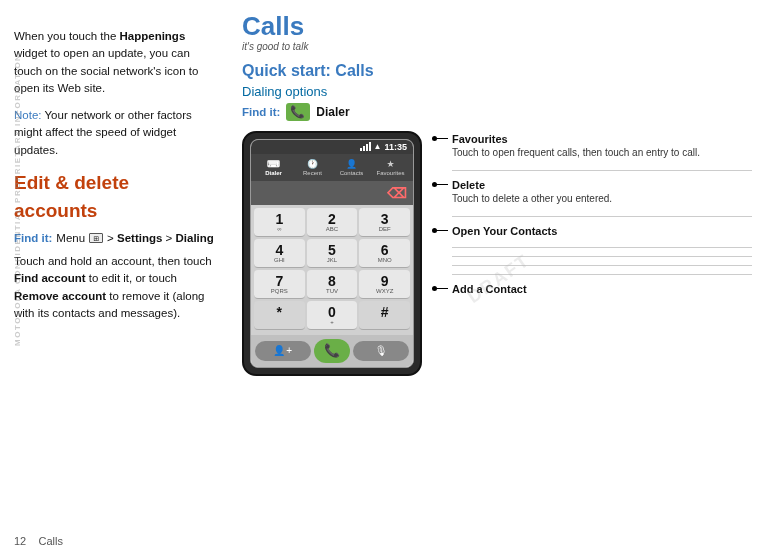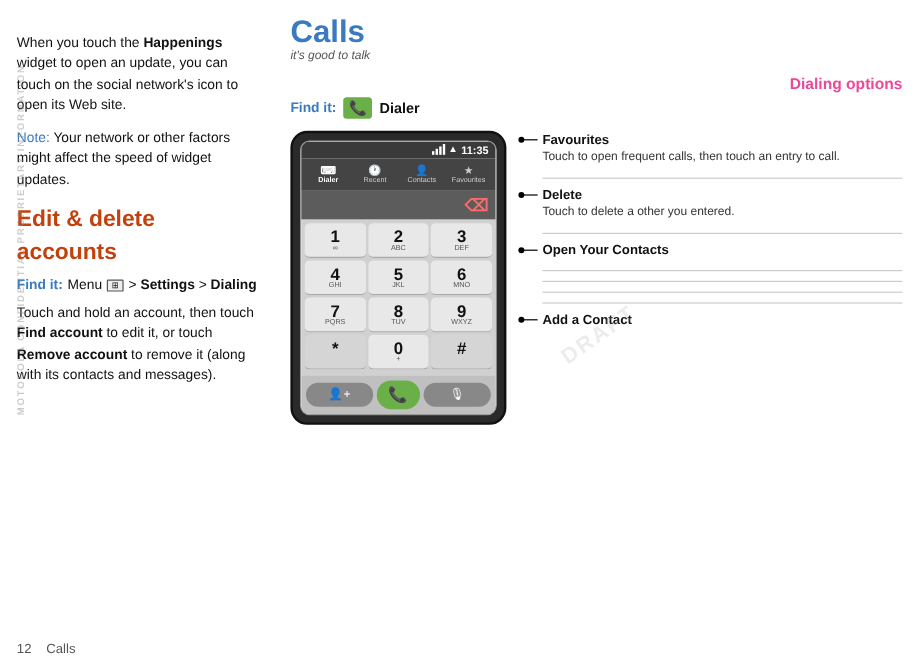--- a/index.html
+++ b/index.html
@@ -467,6 +467,7 @@
 
     <div class="calls-title">Calls</div>
     <div class="calls-subtitle">it's good to talk</div>
+    <div class="quick-start-heading">Quick start: Calls</div>
     <div class="dialing-options-heading">Dialing options</div>
 
     <div class="find-it-right">

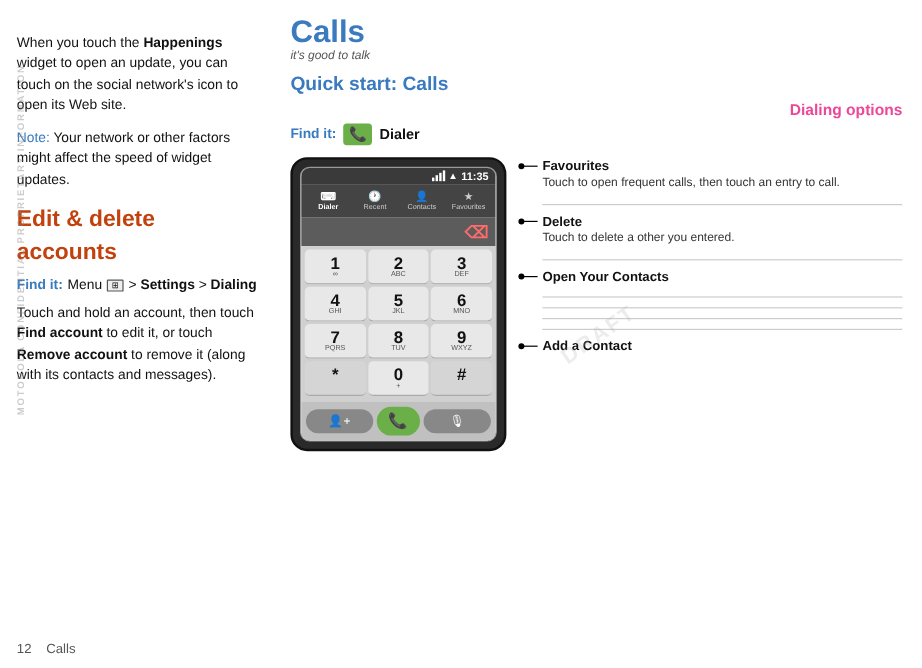--- a/index.html
+++ b/index.html
@@ -136,10 +136,9 @@
 
     .dialing-options-heading {
       font-size: 13px;
-      color: #ec4899;
-      font-weight: bold;
+      color: #0369a1;
+      font-weight: normal;
       margin-bottom: 4px;
-      text-align: right;
     }
 
     .find-it-right {

